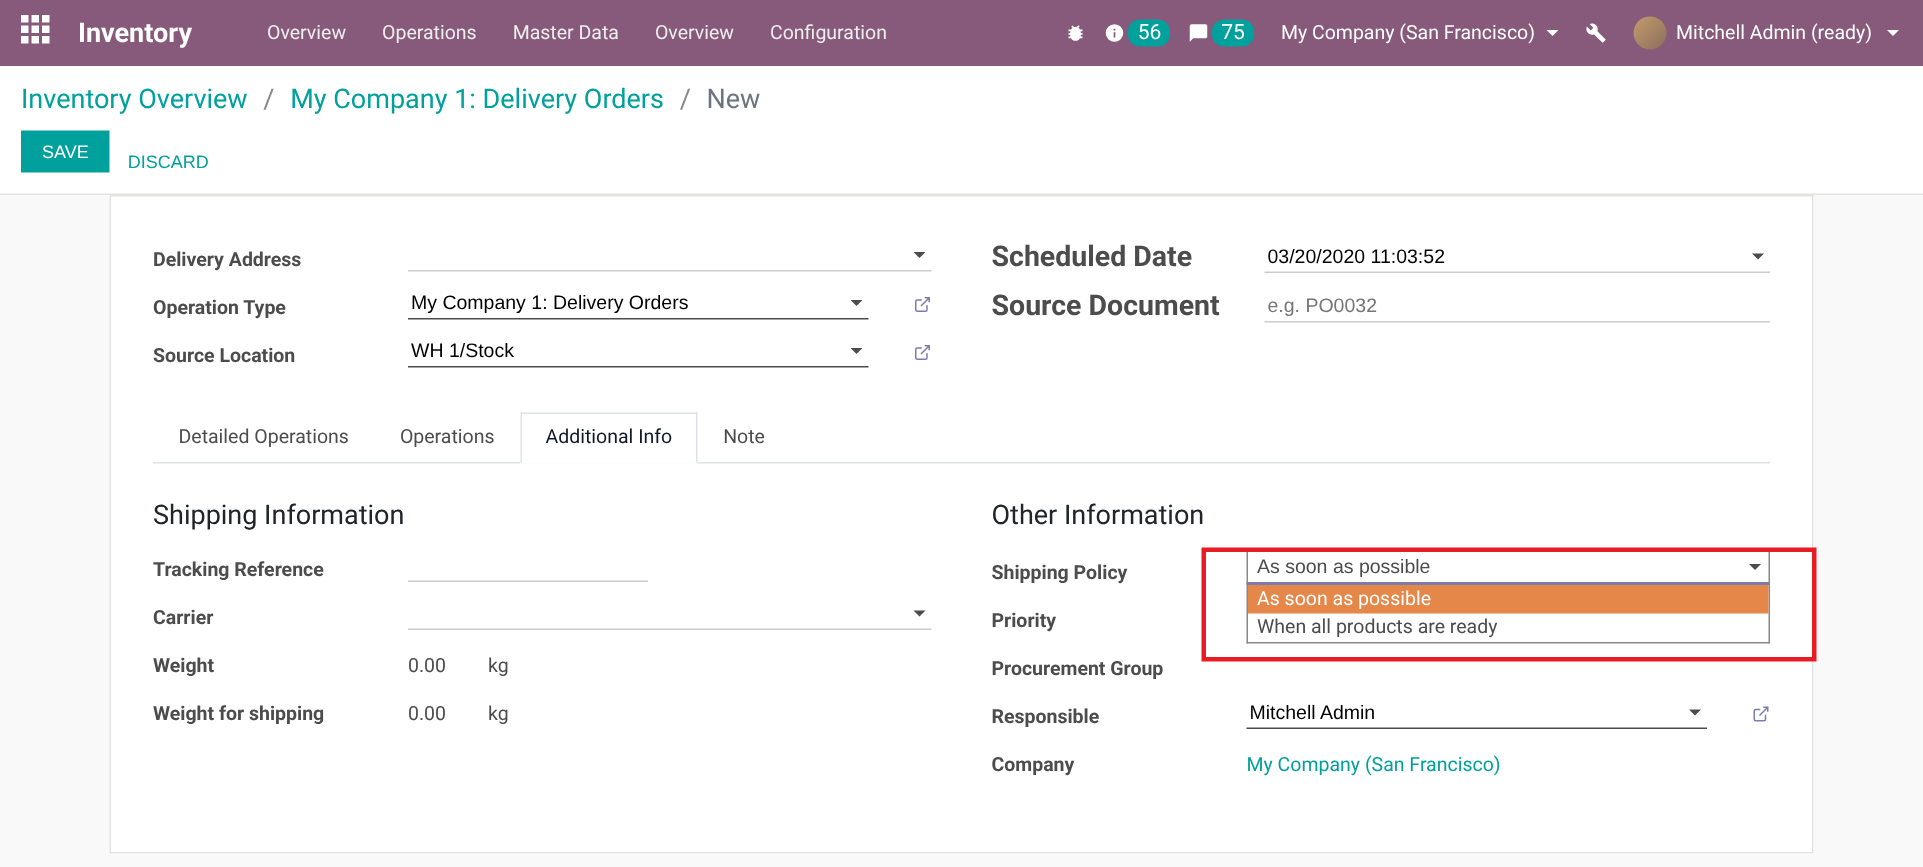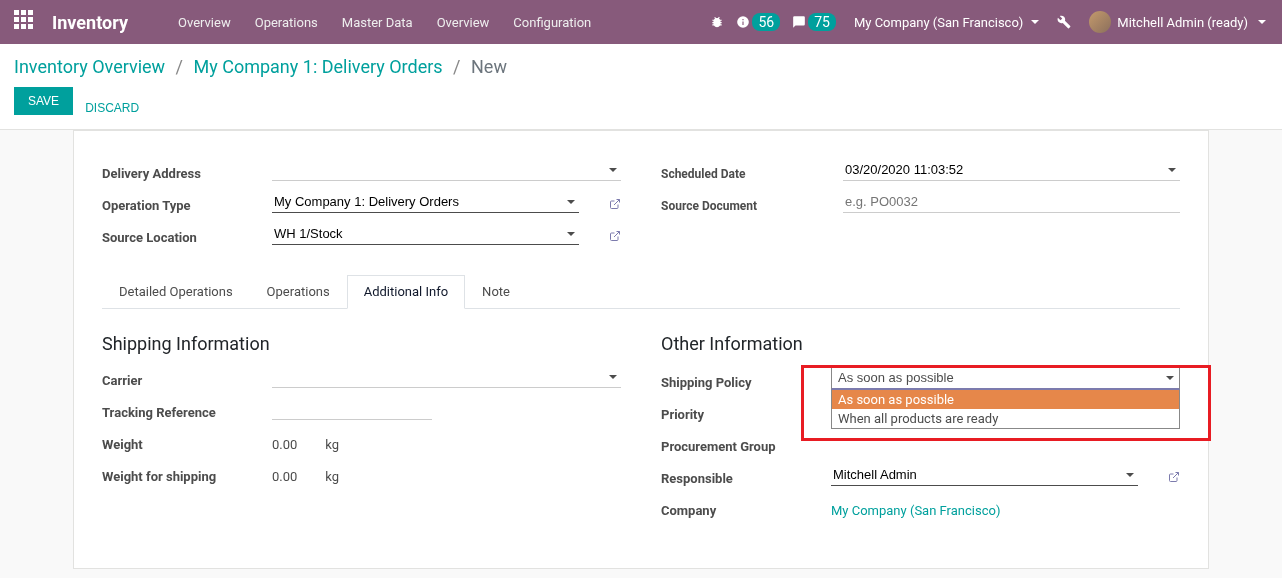--- a/index.html
+++ b/index.html
@@ -39,7 +39,7 @@
 .form-col-left { padding-right: 40px; }
 .field-row { display: flex; align-items: flex-end; margin-bottom: 10px; min-height: 22px; gap: 22px; }
 .field-label { width: 148px; font-weight: 700; color: #4c4c4c; font-size: 13px; flex-shrink: 0; }
-.field-label-wide { width: 160px; font-weight: 700; color: #4c4c4c; font-size: 12px; flex-shrink: 0; }
+.field-label-wide { width: 160px; font-weight: 700; color: #4c4c4c; font-size: 19px; flex-shrink: 0; }
 .field-input { flex: 1; position: relative; }
 .input-box { width: 100%; border: none; border-bottom: 1px solid #ccc; padding: 3px 18px 3px 2px; font-size: 13px; color: #000000; background: transparent; }
 .input-box.underline-dark { border-bottom: 1px solid #4c4c4c; }

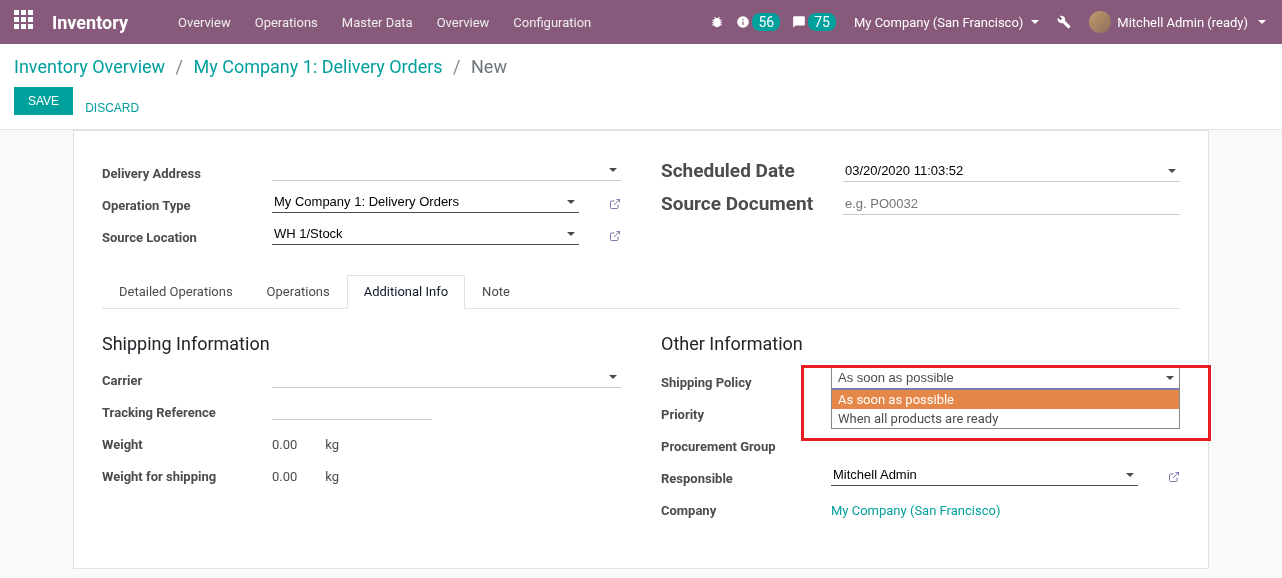--- a/index.html
+++ b/index.html
@@ -204,16 +204,16 @@
       <div class="section section-left">
         <h2>Shipping Information</h2>
         <div class="field-row">
+          <div class="field-label">Tracking Reference</div>
+          <div class="field-input">
+            <input class="input-box" style="width: 160px;" value="">
+          </div>
+        </div>
+        <div class="field-row">
           <div class="field-label">Carrier</div>
           <div class="field-input">
             <input class="input-box" value="" style="">
             <span class="dropdown-arrow"></span>
-          </div>
-        </div>
-        <div class="field-row">
-          <div class="field-label">Tracking Reference</div>
-          <div class="field-input">
-            <input class="input-box" style="width: 160px;" value="">
           </div>
         </div>
         <div class="field-row">

